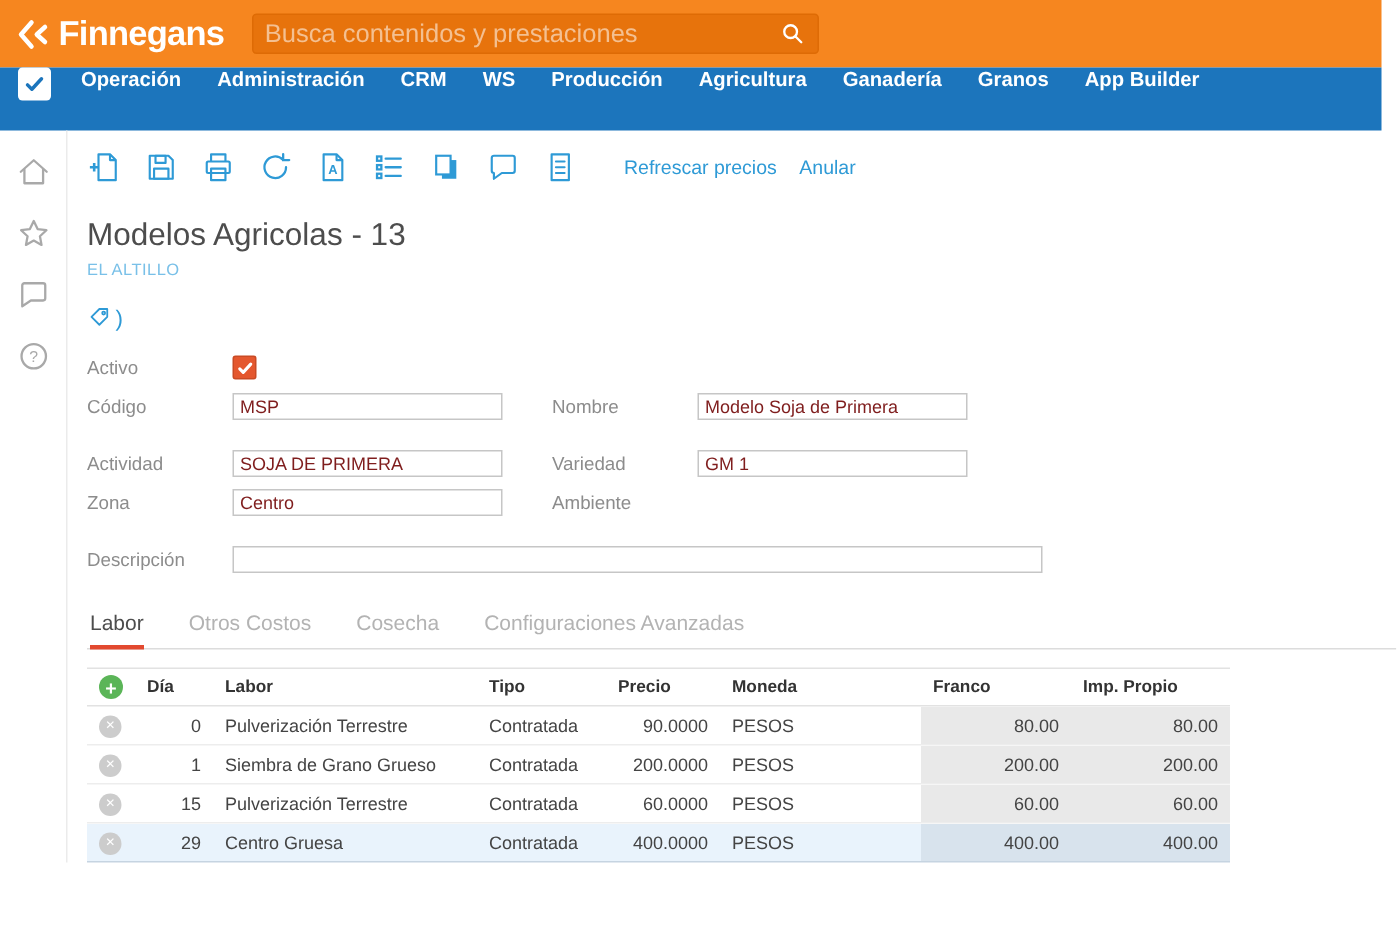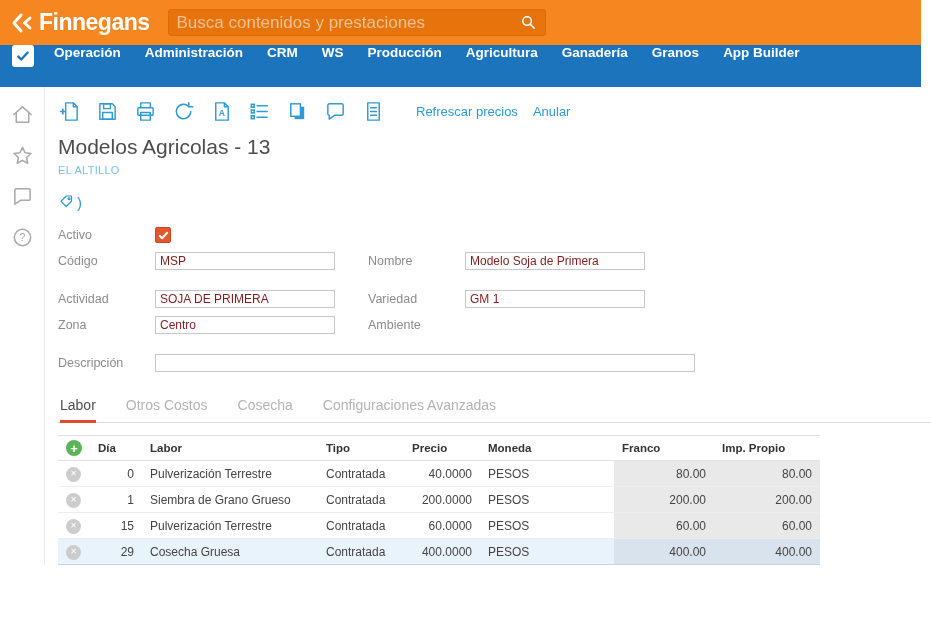--- a/index.html
+++ b/index.html
@@ -31,7 +31,7 @@
   .tool-link { color:#2E9AD6; font-size:13px; text-decoration:none; cursor:pointer; white-space:nowrap; }
   .tool-link.first { margin-left:16px; }
 
-  .page-title { font-size:21px; font-weight:normal; color:#4D4D4D; }
+  .page-title { font-size:21px; font-weight:normal; color:#4D4D4D; margin-top:10px; }
   .subtitle { display:inline-block; margin-top:5px; color:#79C0E8; font-size:11px; letter-spacing:0.3px; text-decoration:none; cursor:pointer; }
   .tag-row { margin-top:15px; color:#2E9AD6; display:flex; align-items:center; gap:1px; font-size:15px; }
   .tag-icon { width:18px; height:18px; display:inline-flex; cursor:pointer; }

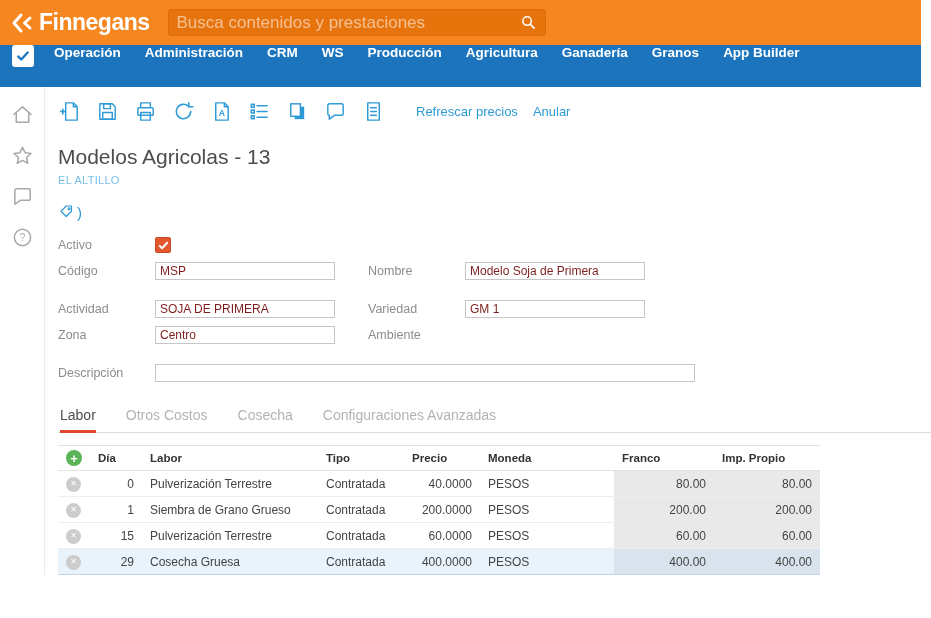--- a/index.html
+++ b/index.html
@@ -288,7 +288,7 @@
             <td class="num">0</td>
             <td>Pulverización Terrestre</td>
             <td>Contratada</td>
-            <td class="num">40.0000</td>
+            <td class="num">90.0000</td>
             <td>PESOS</td>
             <td class="num shade">80.00</td>
             <td class="num shade">80.00</td>

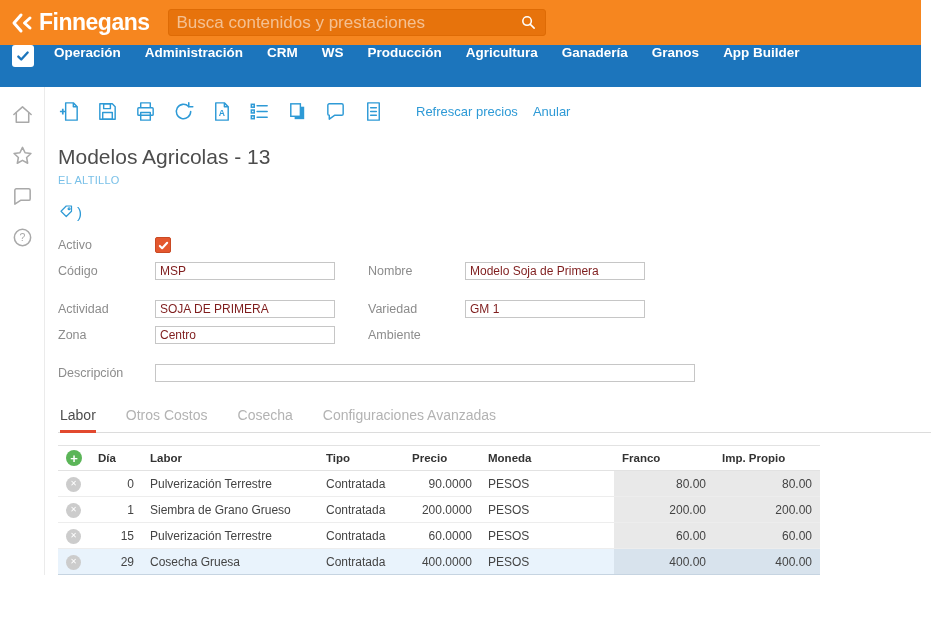--- a/index.html
+++ b/index.html
@@ -316,7 +316,7 @@
           <tr class="selected">
             <td><span class="xbtn"></span></td>
             <td class="num">29</td>
-            <td>Cosecha Gruesa</td>
+            <td>Centro Gruesa</td>
             <td>Contratada</td>
             <td class="num">400.0000</td>
             <td>PESOS</td>

